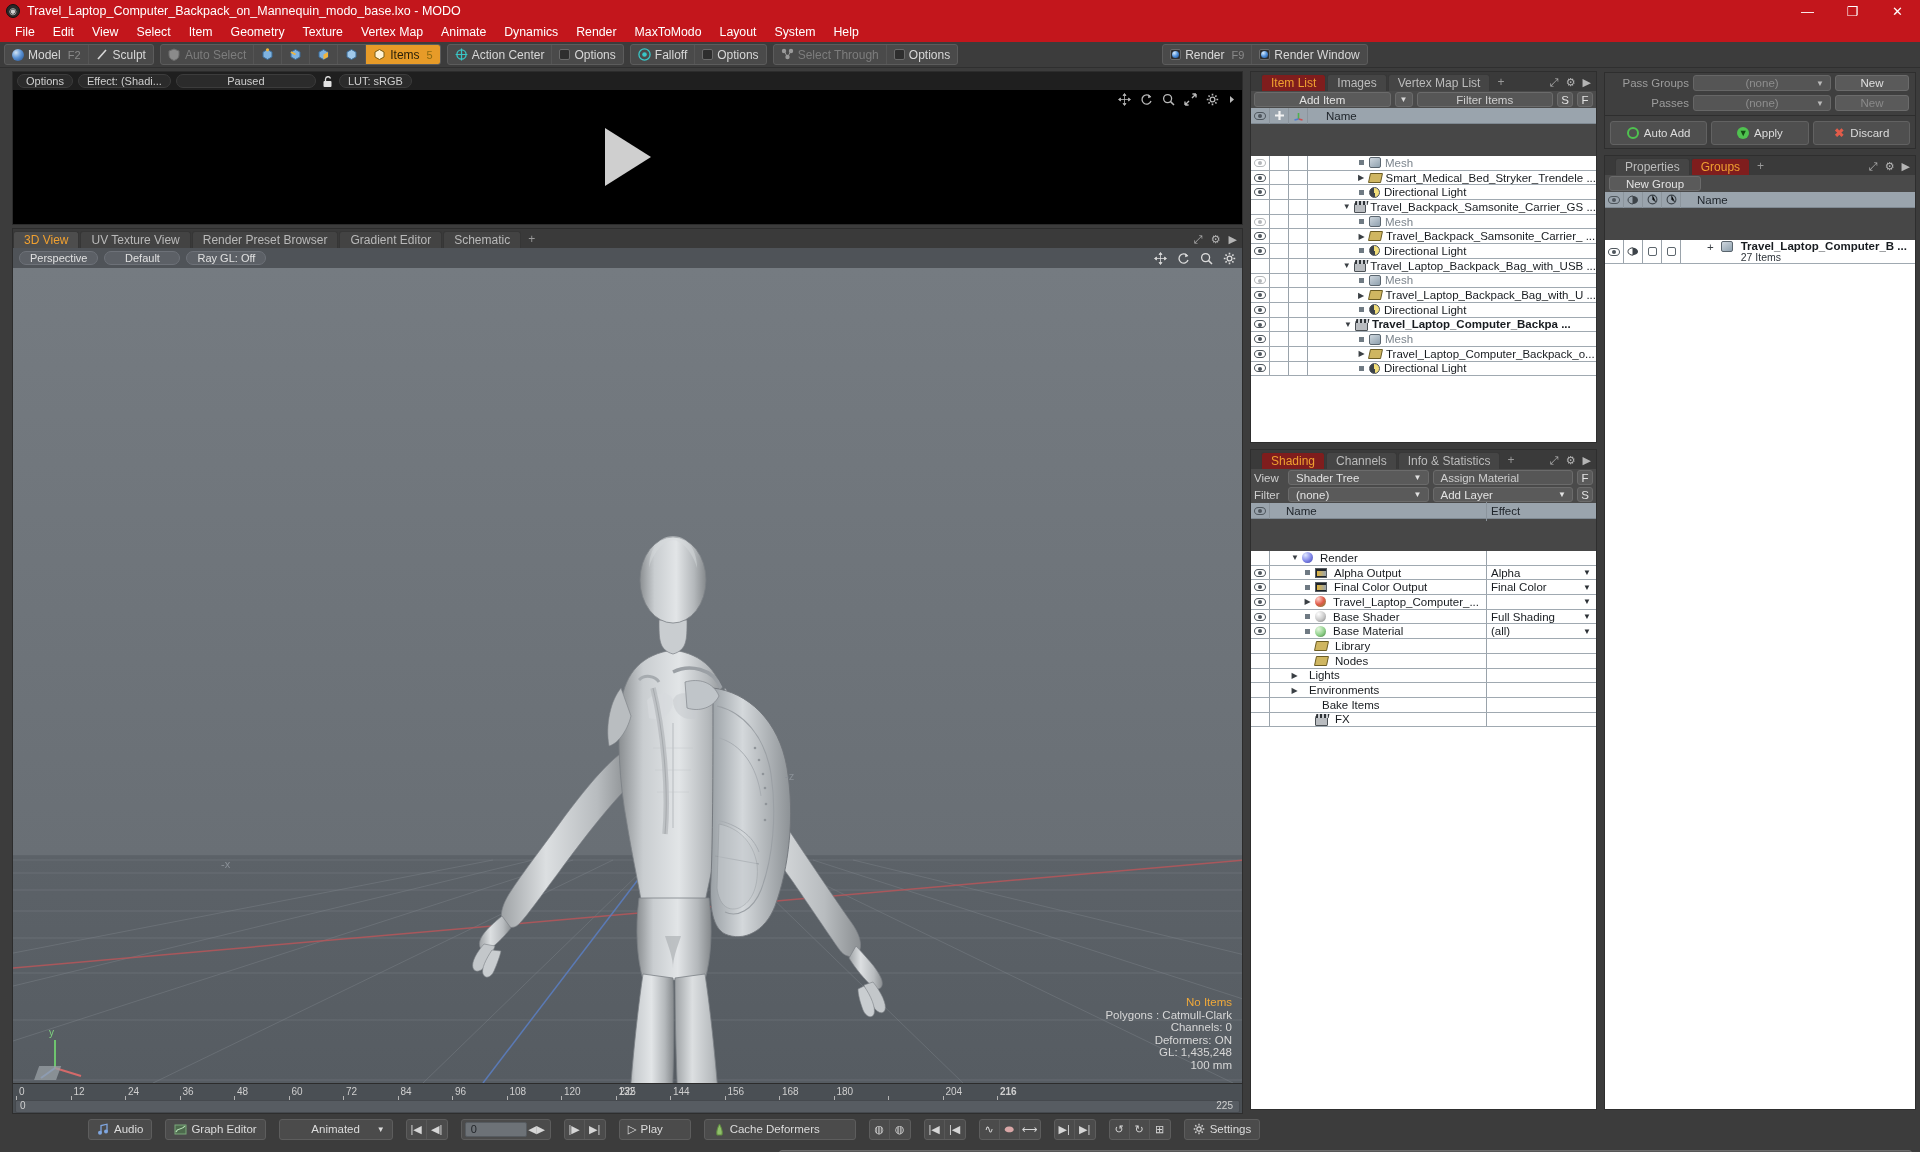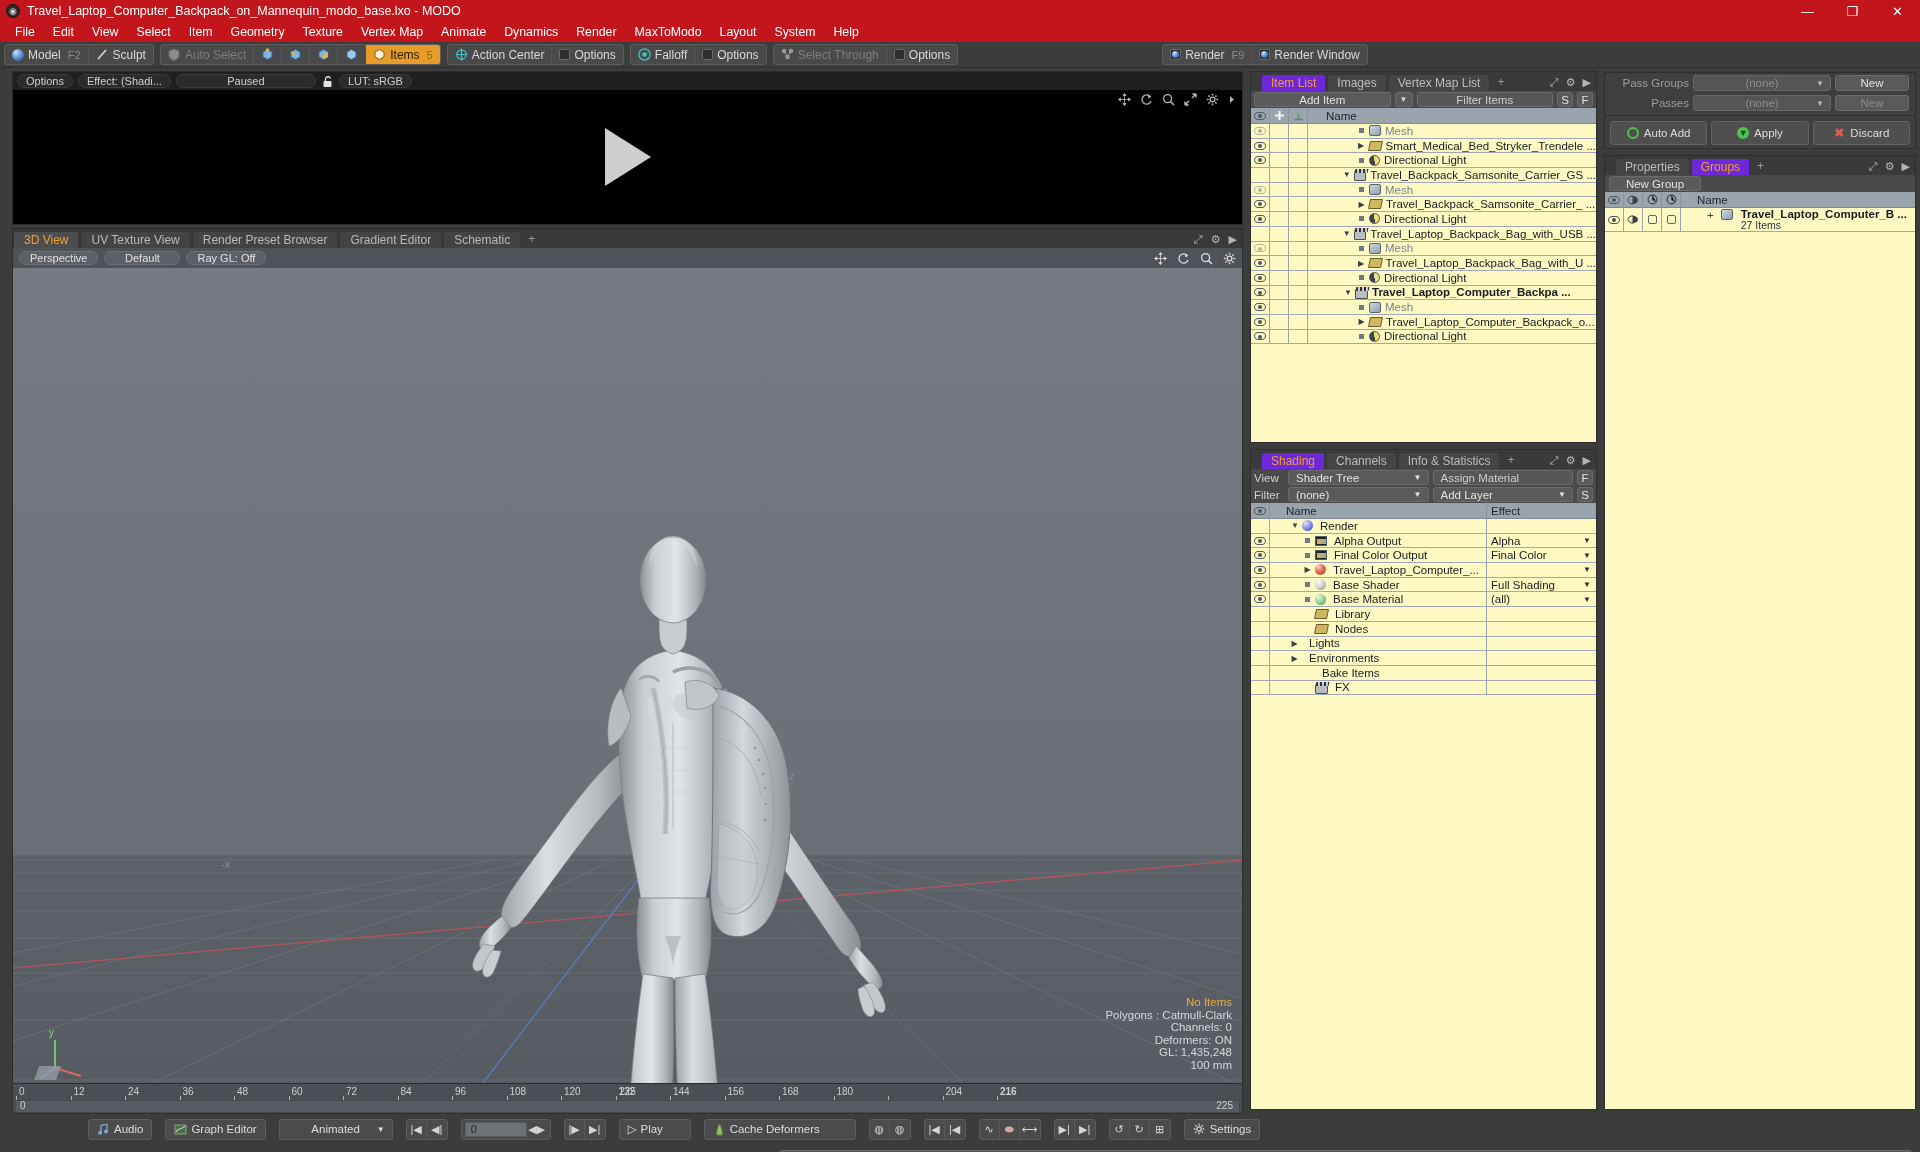--- a/index.html
+++ b/index.html
@@ -108,7 +108,7 @@
   .ptabs{height:19px;background:#3a3a3a;display:flex;align-items:flex-end;position:relative;padding-left:10px;}
   .ptab{height:17px;line-height:17px;padding:0 9px;font-size:12px;color:#bcbcbc;
     background:#454545;border:1px solid #383838;border-bottom:none;border-radius:3px 3px 0 0;margin-right:1px;}
-  .ptab.act{color:#f0a030;background:#6d28d9;}
+  .ptab.act{color:#f0a030;background:#7f1d1d;}
   .ptab.plus{background:transparent;border:none;color:#9a9a9a;padding:0 6px;}
   .ptabs .rt{position:absolute;right:5px;bottom:2px;display:flex;gap:7px;color:#b5b5b5;font-size:11px;}
   .prow{height:17px;display:flex;align-items:center;gap:4px;padding:2px 3px;background:#4a4a4a;}

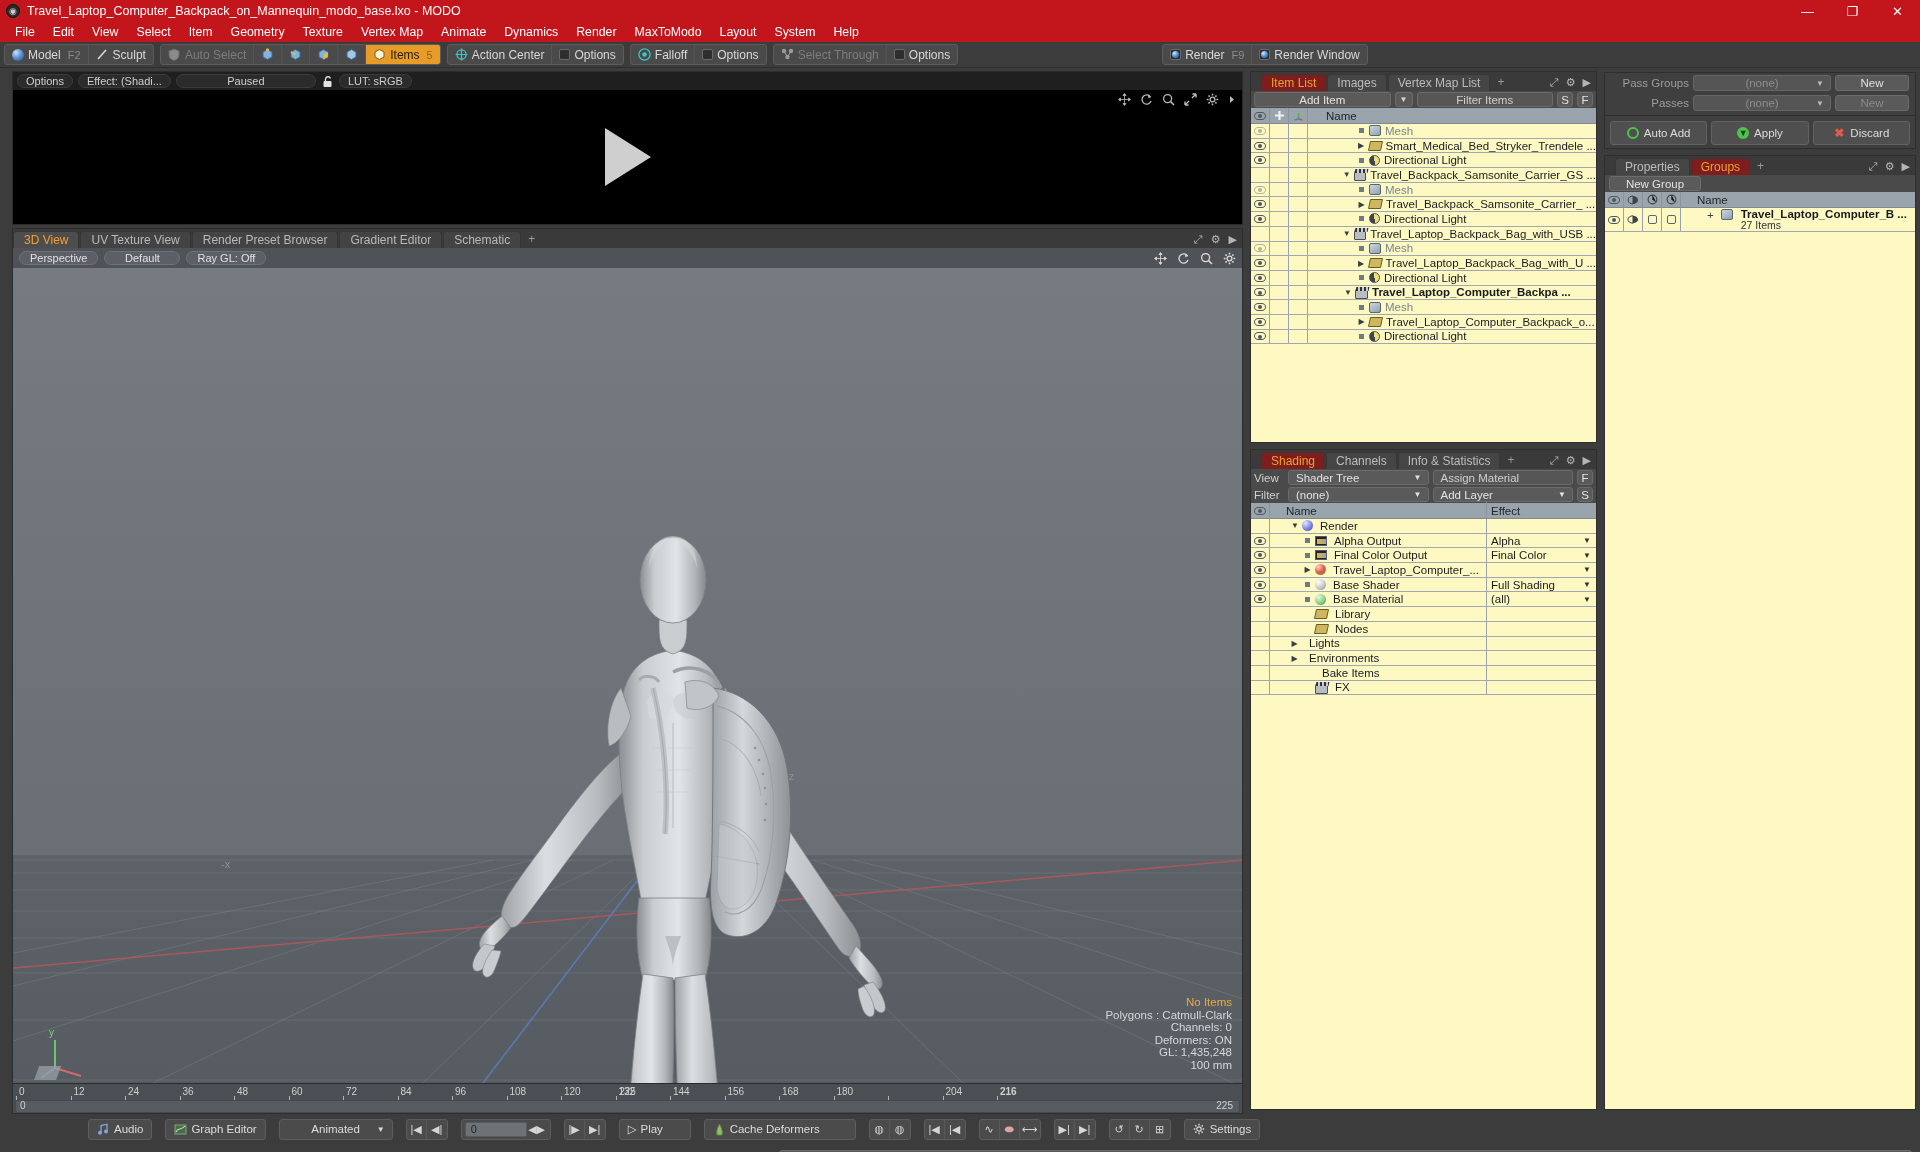--- a/index.html
+++ b/index.html
@@ -125,7 +125,7 @@
   .treehdr{height:16px;background:#9aa4ad;display:flex;align-items:center;
     font-size:11.5px;color:#20262c;border-bottom:1px solid #7f8992;}
   .treehdr .c{border-right:1px solid #8b949c;height:16px;display:flex;align-items:center;justify-content:center;}
-  .tree{flex:1;overflow:hidden;background:#fef9c3;}
+  .tree{flex:1;overflow:hidden;background:#ffffff;margin-top:32px;}
   .trow{height:14.7px;display:flex;align-items:center;font-size:11.5px;color:#181c20;
      border-bottom:1px solid #a0a9b1;}
   .trow .eye{width:19px;display:flex;align-items:center;justify-content:center;

